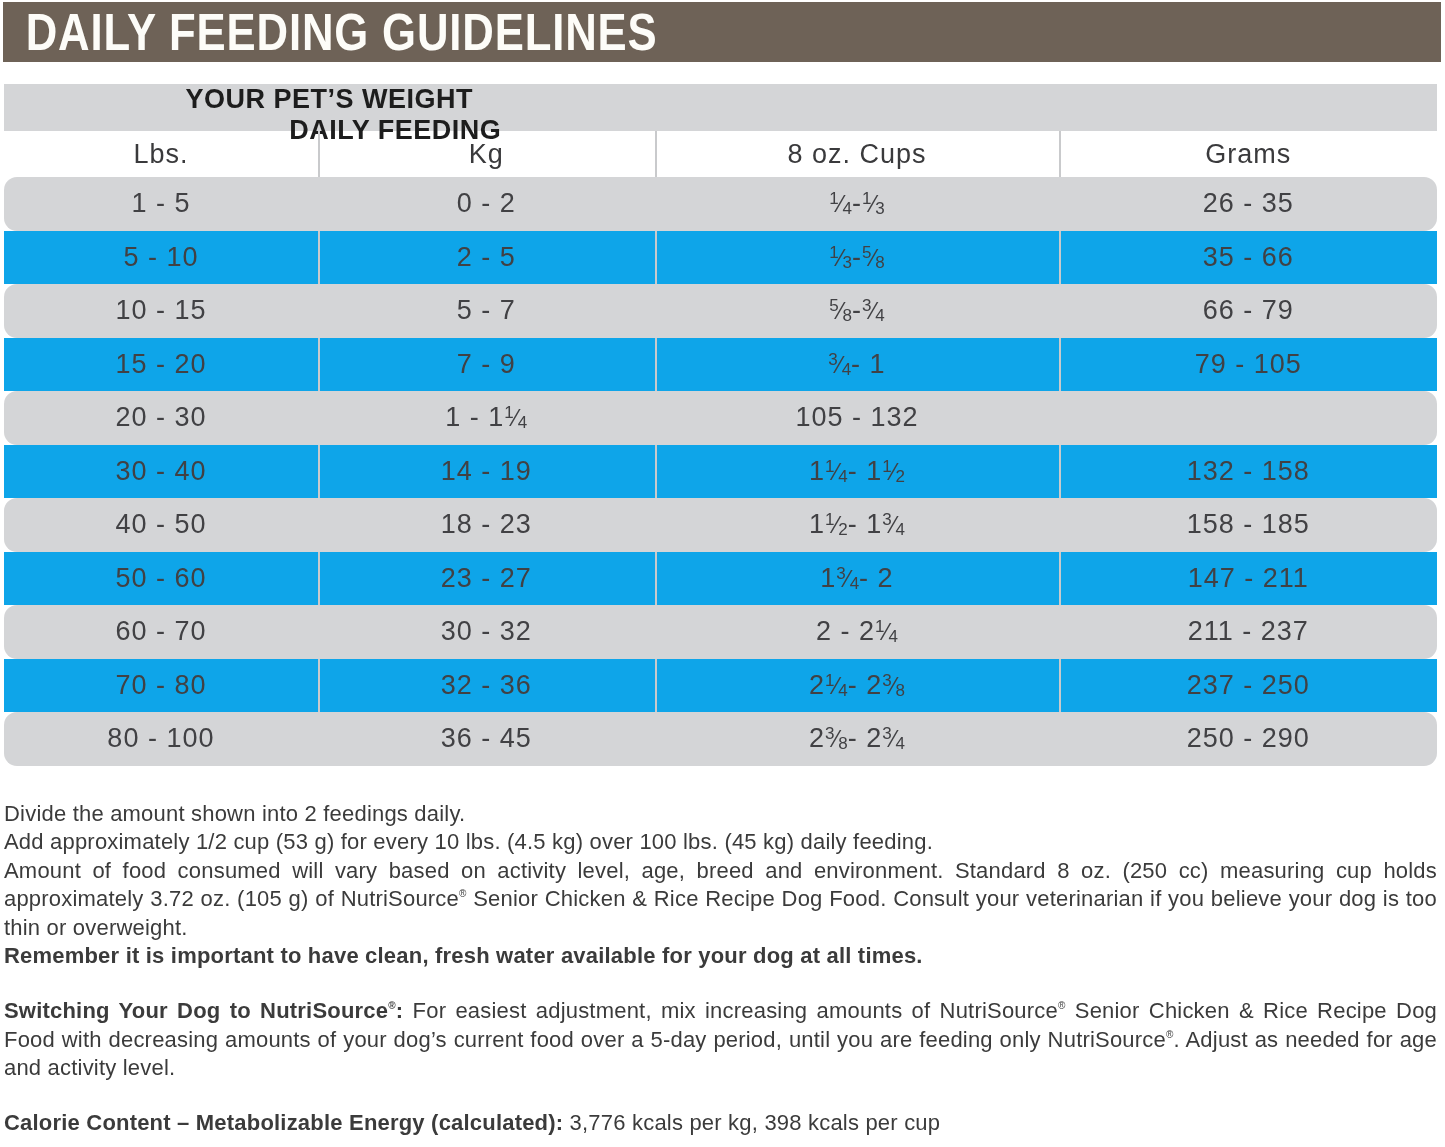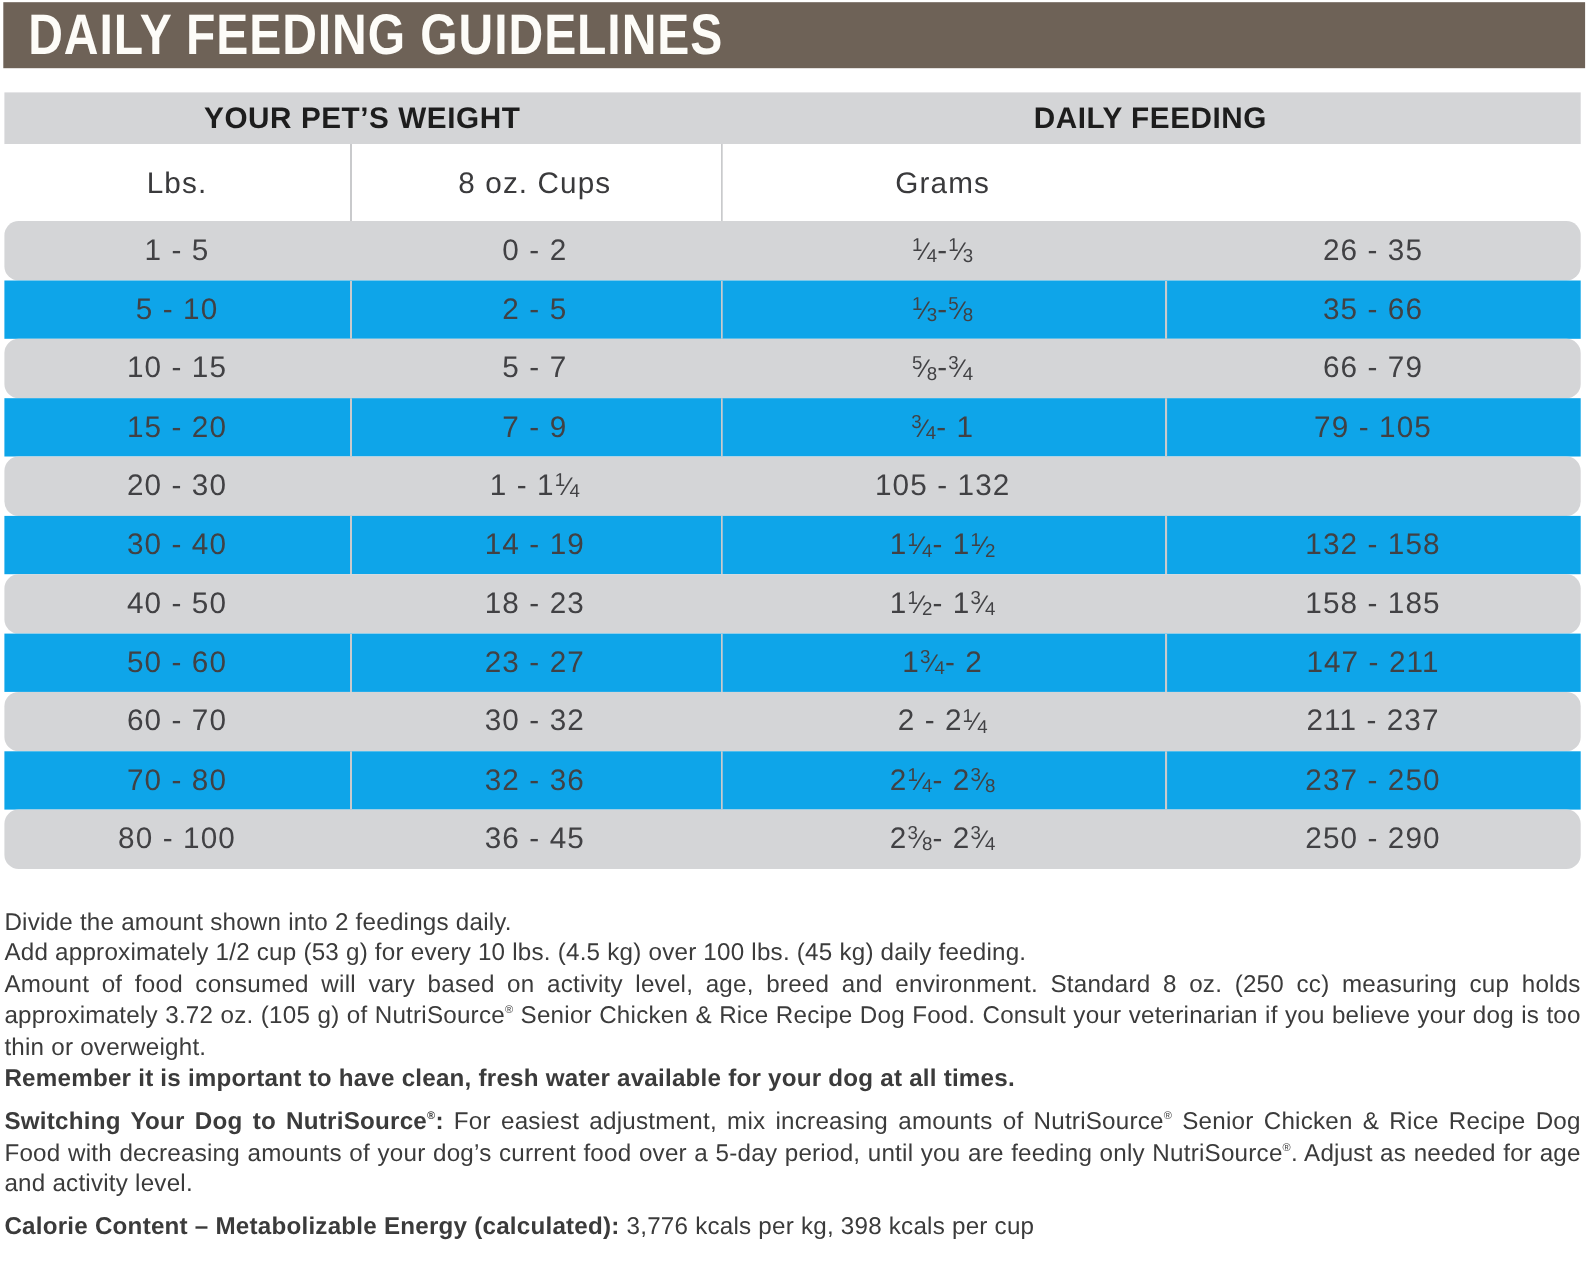--- a/index.html
+++ b/index.html
@@ -34,7 +34,7 @@
   
   .tbl{margin:22px 8px 0 4px;}
   .group-bar{
-    display:flex;height:47px;background:var(--band_gray);
+    display:flex;height:47px;background:var(--band_gray);flex-direction:column;
   }
   .group{
     display:flex;align-items:center;justify-content:center;

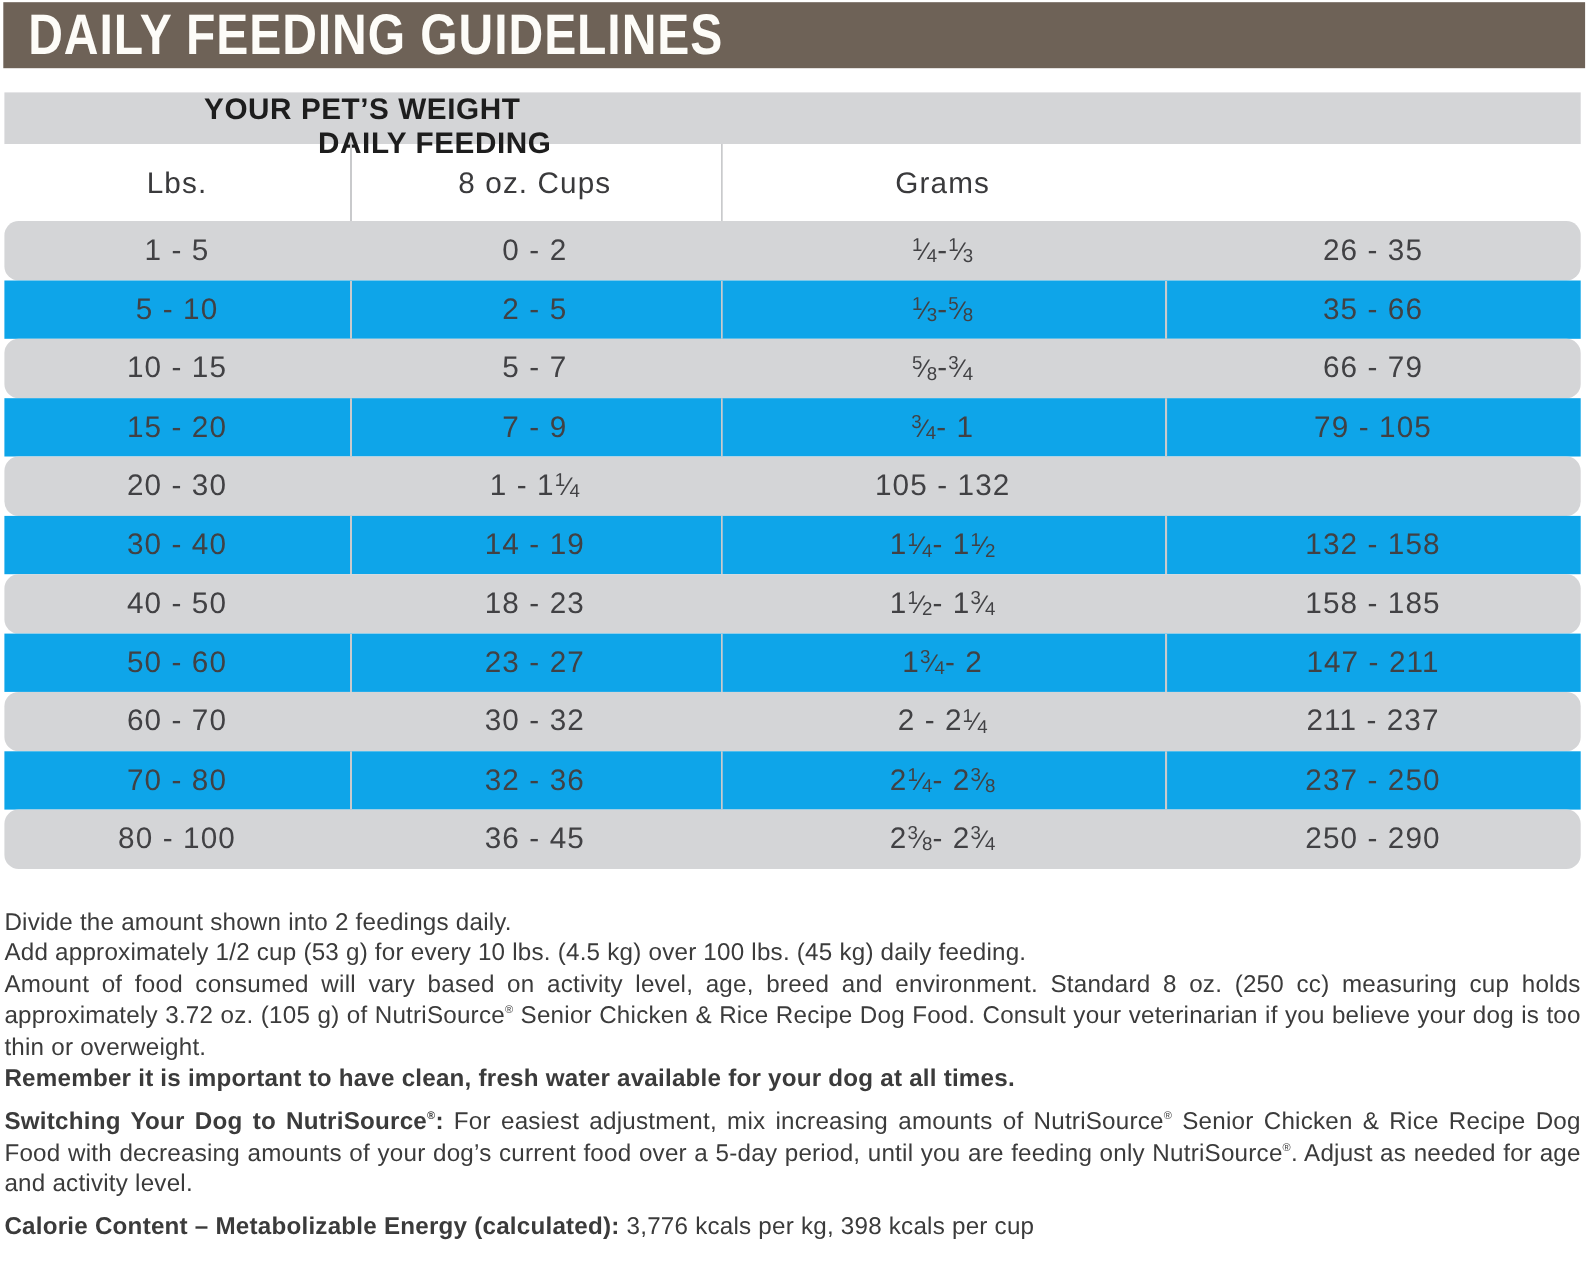--- a/index.html
+++ b/index.html
@@ -47,7 +47,7 @@
     display:grid;
     grid-template-columns:21.9% 23.5% 28.25% 26.35%;
   }
-  .head-row{height:70px;background:#ffffff;}
+  .head-row{height:46px;background:#ffffff;}
   .row{height:53.5px;}
   .row.gray{background:var(--band_gray);border-radius:13px;}
   .row.white{background:#0ea5e9;}

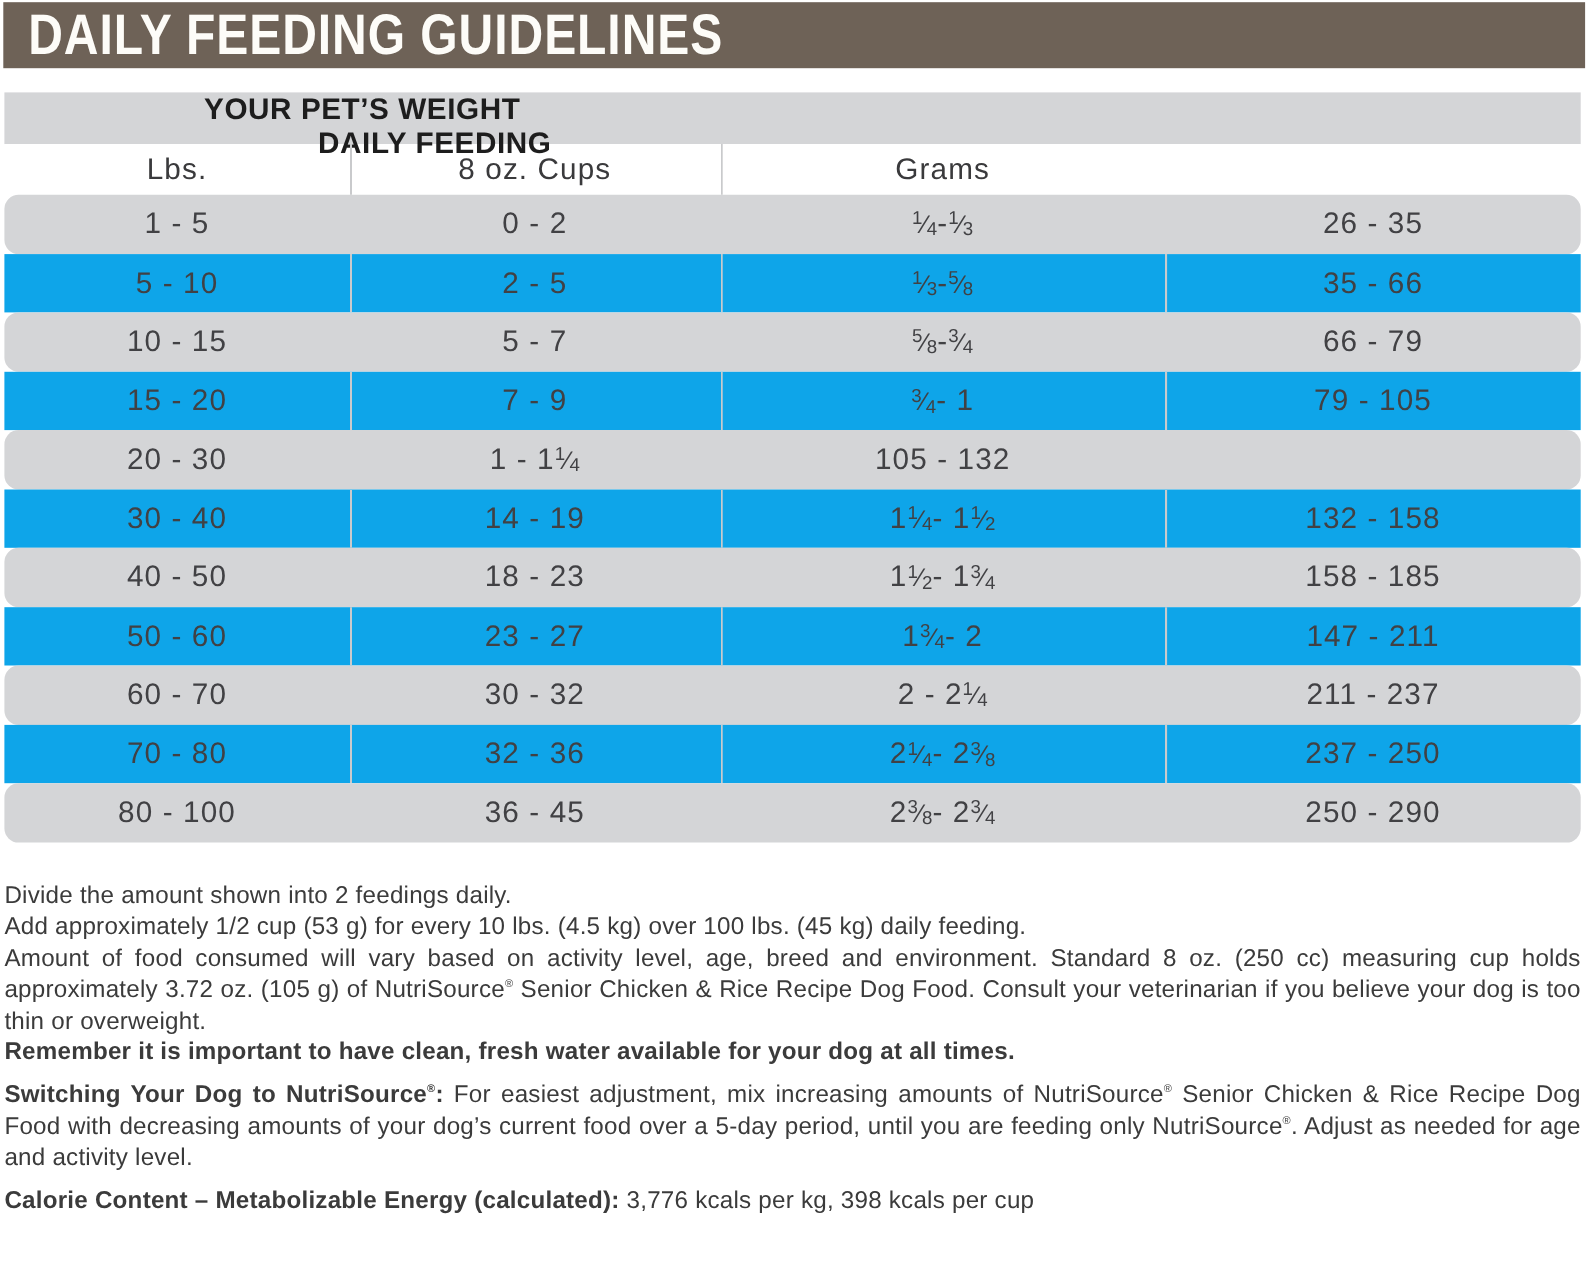--- a/index.html
+++ b/index.html
@@ -93,6 +93,7 @@
     </div>
     <div class="head-row" id="head-row">
         <div class="cell">Lbs.</div>
+        <div class="cell">Kg</div>
         <div class="cell">8 oz. Cups</div>
         <div class="cell">Grams</div>
       </div>

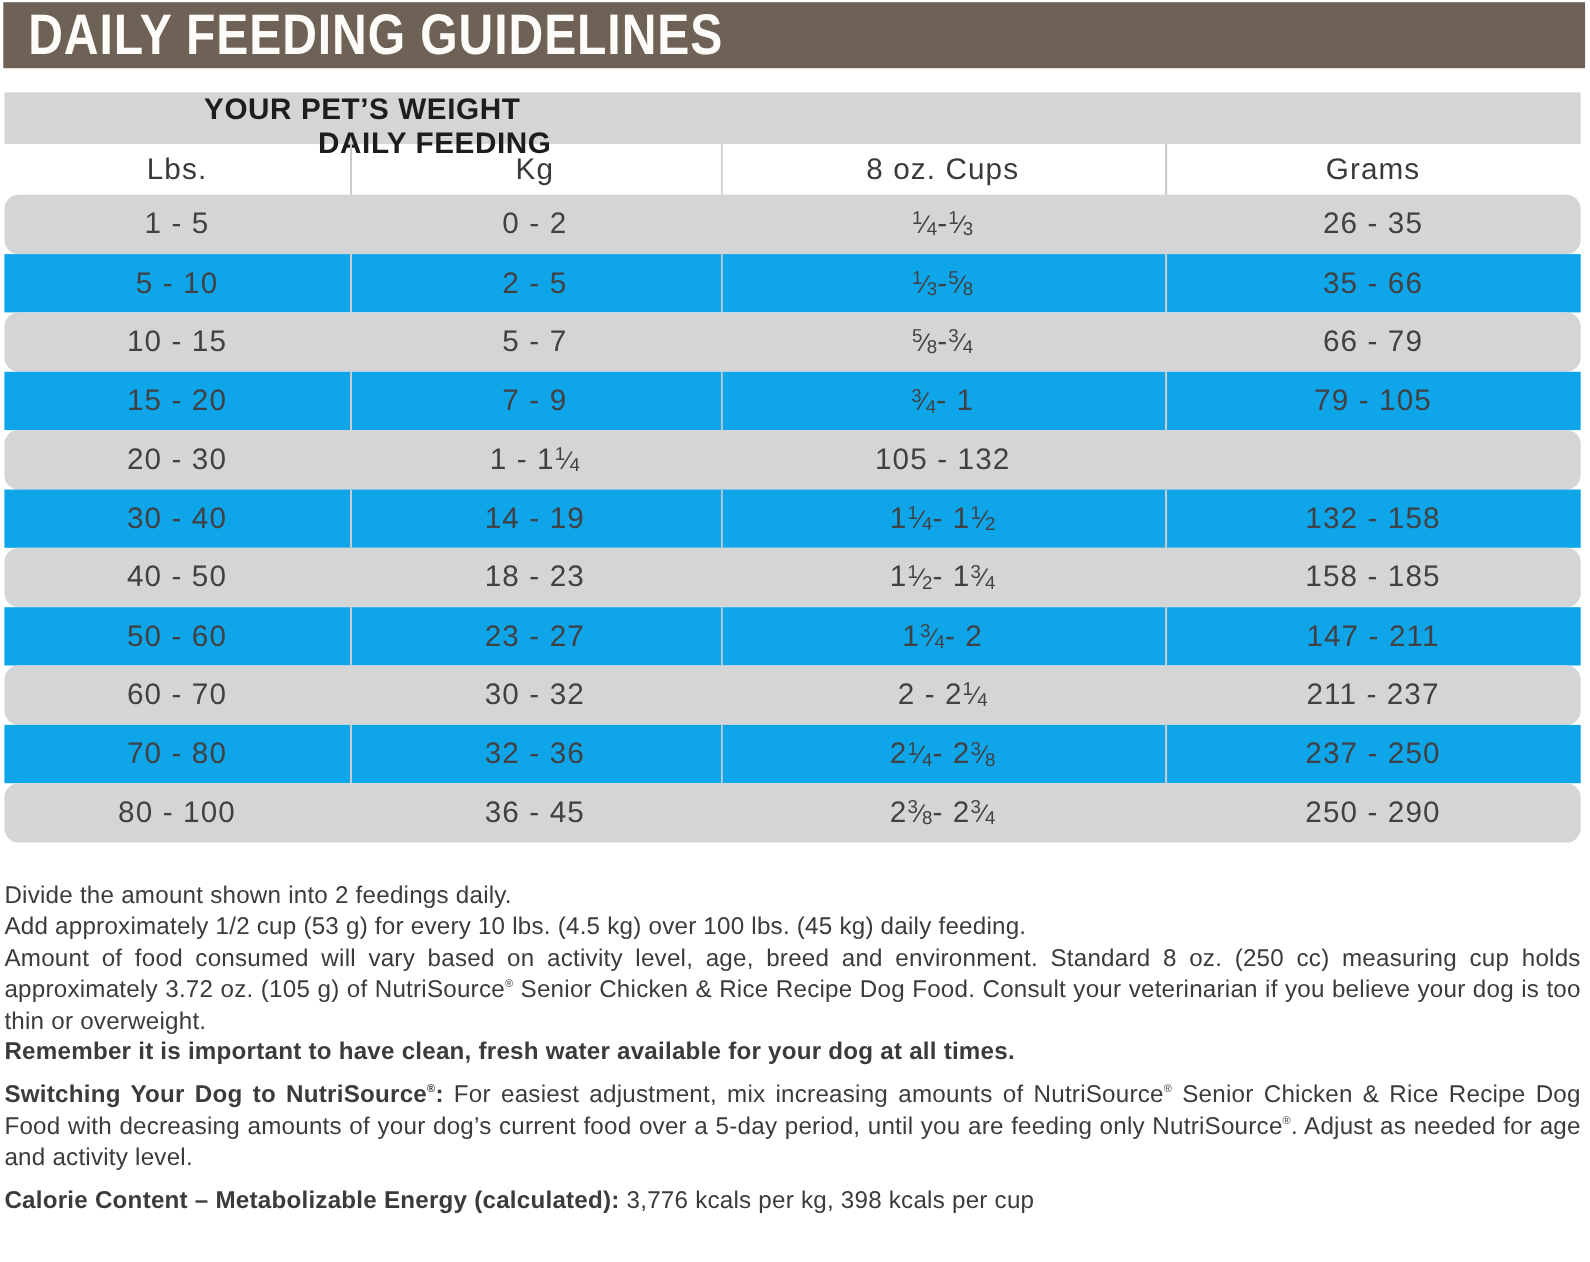--- a/index.html
+++ b/index.html
@@ -73,7 +73,7 @@
     color:var(--body_text);
   }
   .note.justify{text-align:justify;}
-  .note.gap{margin-top:10px;}
+  .note.gap{margin-top:26px;}
   .note .b{font-weight:bold;}
   sup.reg{font-size:10px;vertical-align:9px;line-height:0;}
 </style>

